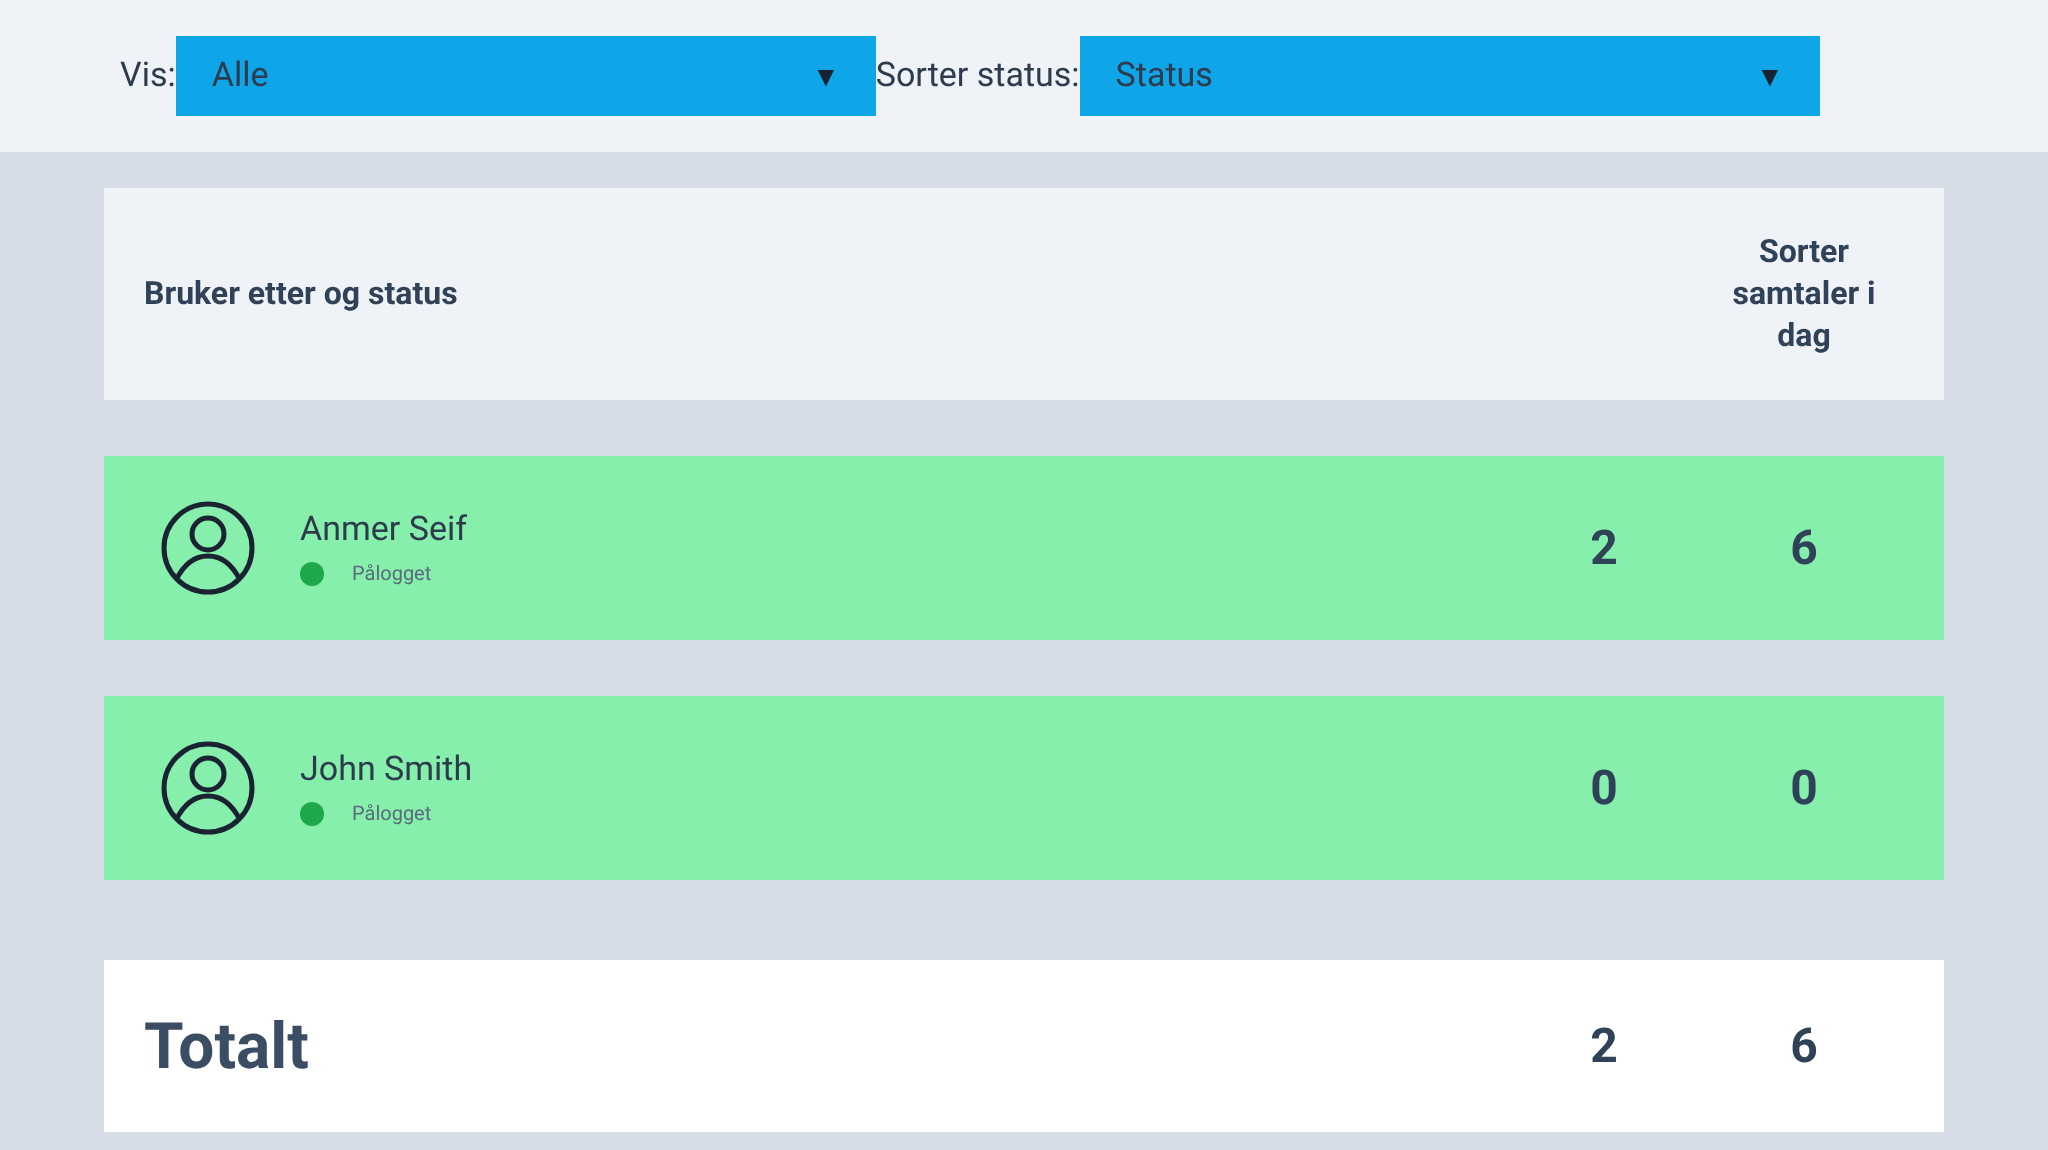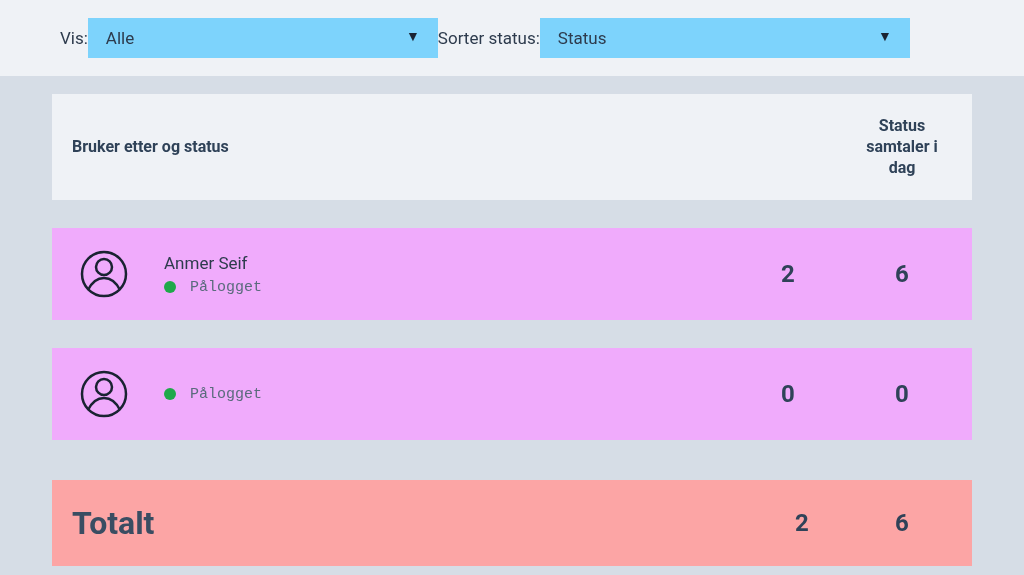--- a/index.html
+++ b/index.html
@@ -21,10 +21,10 @@
       font-size: 17px;
     }
     .dropdown {
-      background: #7dd3fc;
+      background: #0ea5e9;
       padding: 10px 18px;
       display: flex;
-      align-items: flex-start;
+      align-items: center;
       justify-content: space-between;
       cursor: pointer;
       color: #2d3b4d;

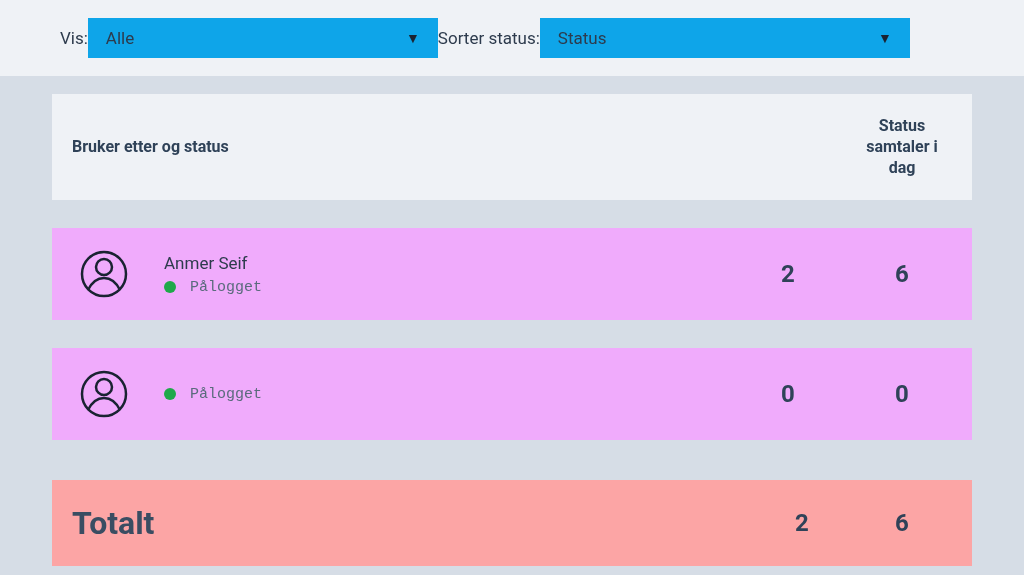--- a/index.html
+++ b/index.html
@@ -144,7 +144,7 @@
       <span>Bruker etter og status</span>
     </div>
     <div class="header-total">
-      <span>Status samtaler i dag</span>
+      <span>Sorter samtaler i dag</span>
     </div>
   </div>
 

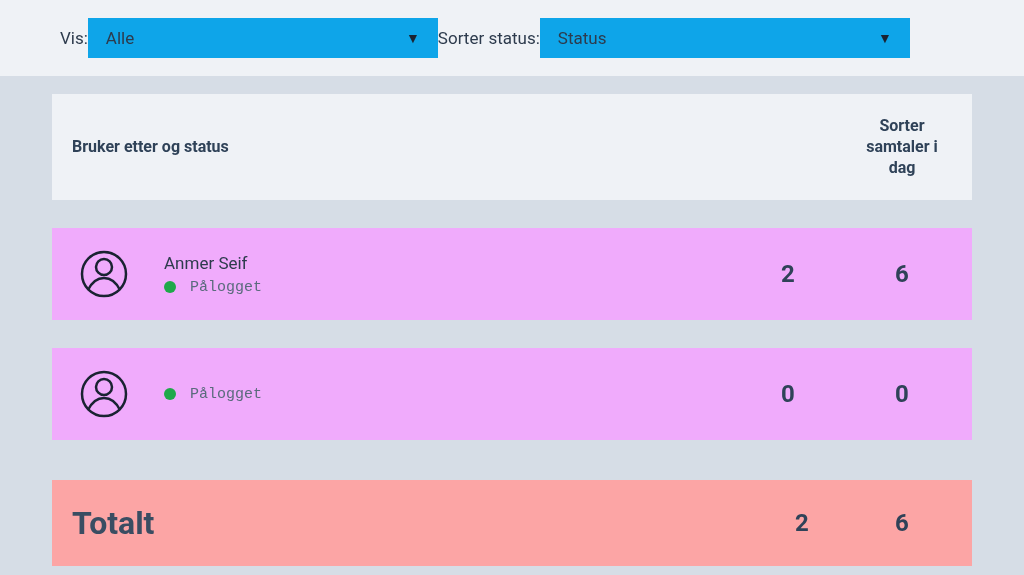--- a/index.html
+++ b/index.html
@@ -62,12 +62,11 @@
       line-height: 1.3;
     }
     .user-row {
-      background: #f0abfc;
+      background: #86efac;
       margin-top: 28px;
       padding: 22px 20px;
       display: flex;
       align-items: center;
-      gap: 14px;
     }
     .avatar {
       width: 48px;

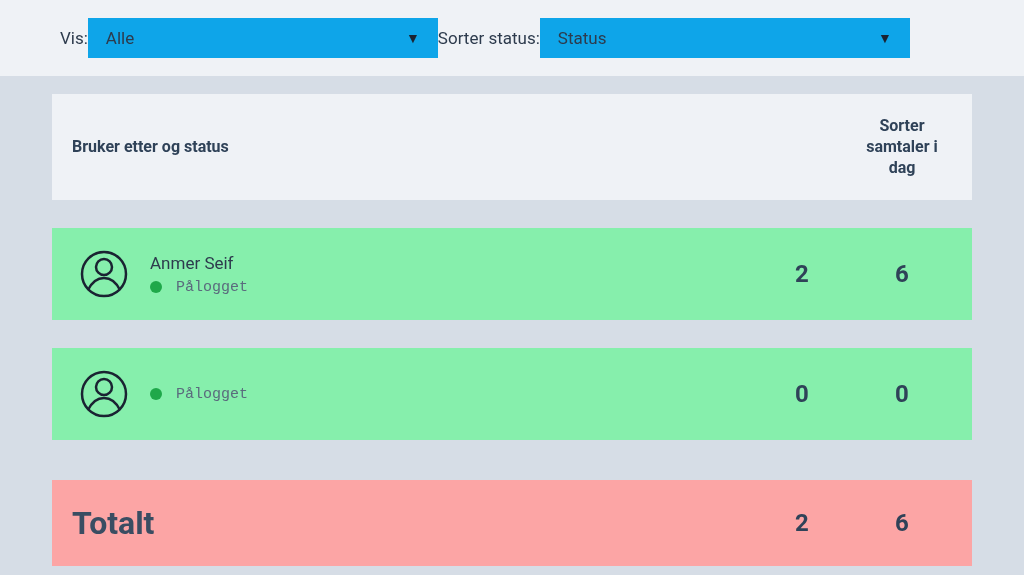--- a/index.html
+++ b/index.html
@@ -96,8 +96,7 @@
     }
     .status-text {
       color: #5a6b7d;
-      font-size: 15px;
-      font-family: Liberation Mono, monospace;
+      font-size: 10px;
     }
     .count-cell {
       width: 100px;

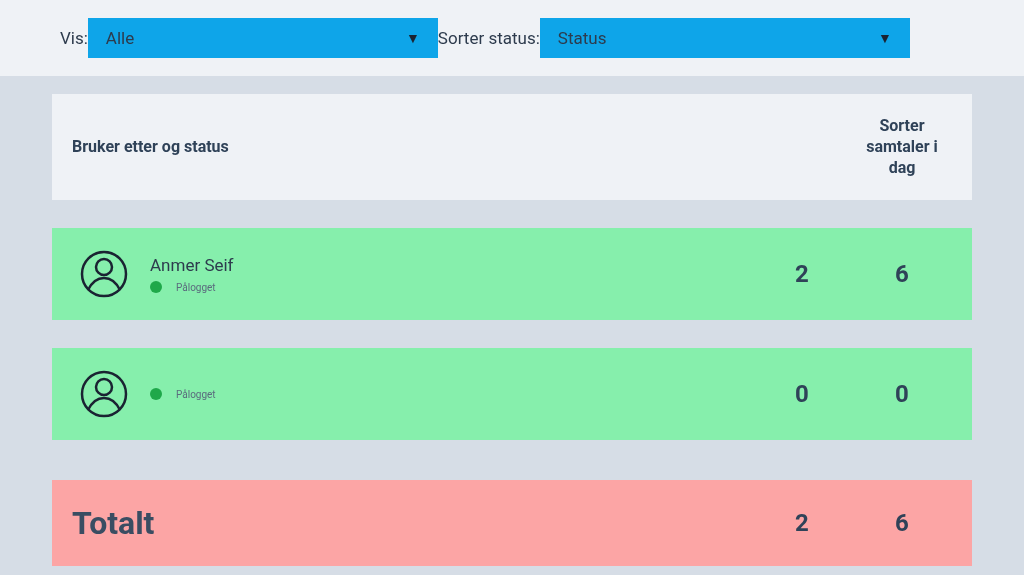--- a/index.html
+++ b/index.html
@@ -174,6 +174,7 @@
       </svg>
     </div>
     <div class="user-info">
+      <div class="user-name">John Smith</div>
       <div class="user-status">
         <span class="status-dot"></span>
         <span class="status-text">Pålogget</span>

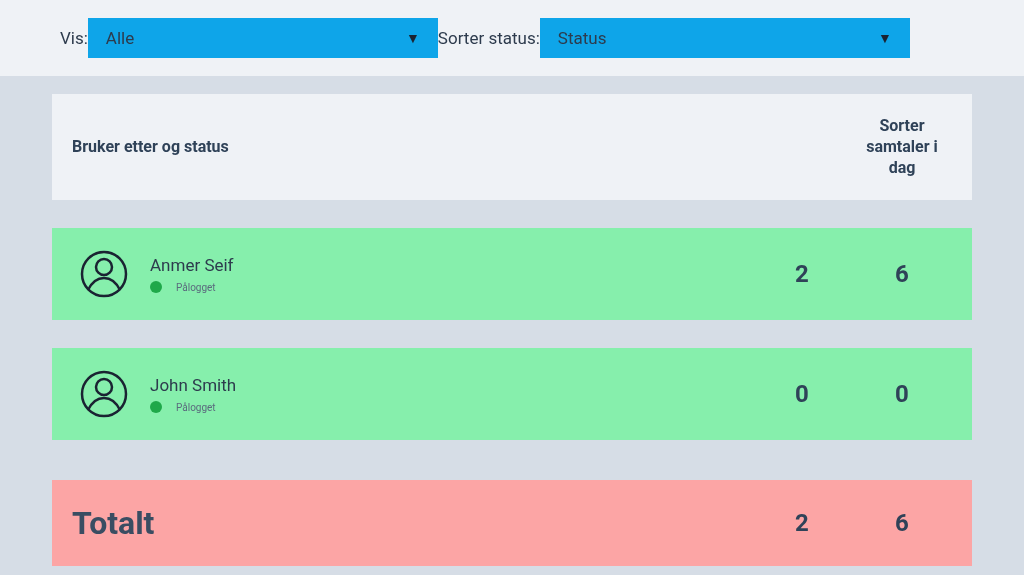--- a/index.html
+++ b/index.html
@@ -106,7 +106,7 @@
       font-size: 24px;
     }
     .total-row {
-      background: #fca5a5;
+      background: #ffffff;
       margin-top: 40px;
       padding: 24px 20px;
       display: flex;

